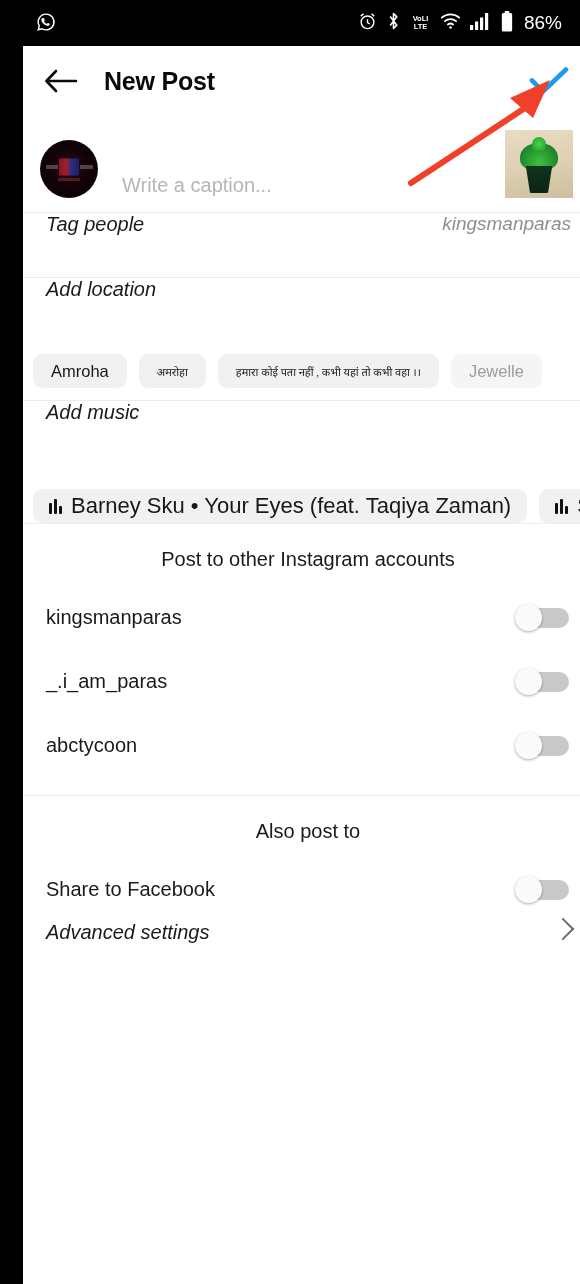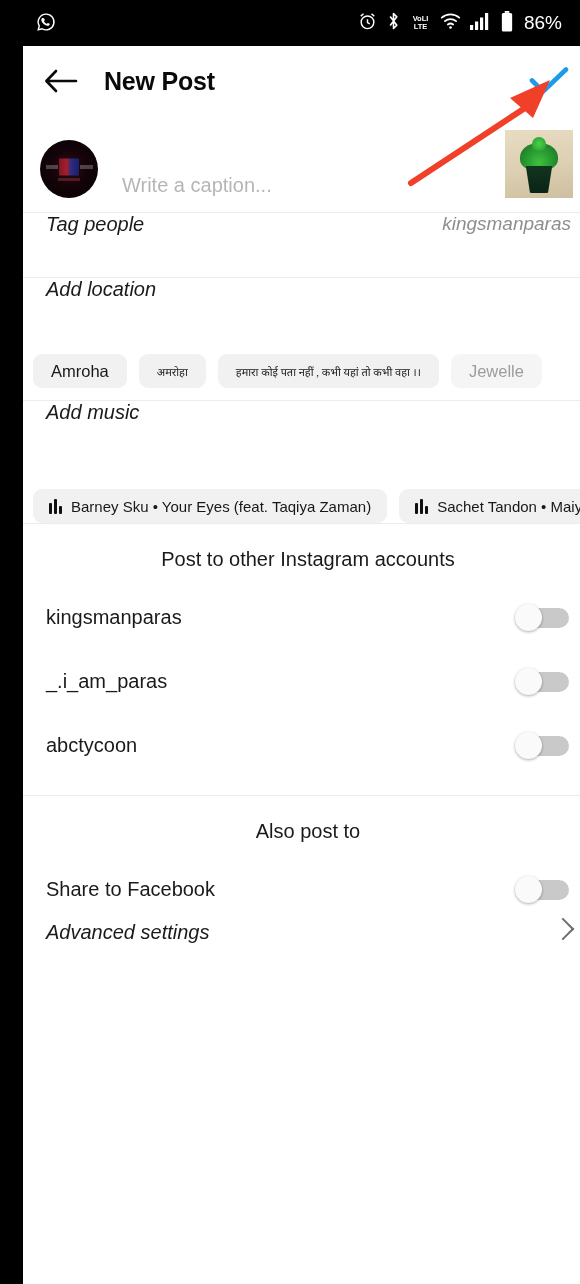--- a/index.html
+++ b/index.html
@@ -166,7 +166,7 @@
   }
   .chip.faded { color: #9c9c9c; background:#f5f5f5; }
   .chip.hindi { font-family: Liberation Serif, serif; font-size: 11px; }
-  .music-chip { padding: 0 16px; font-size: 15px; margin-top: 24px; }
+  .music-chip { padding: 0 16px; font-size: 22px; margin-top: 24px; }
   .eq {
     display: inline-flex; align-items: flex-end; gap: 2px;
     height: 15px; margin-right: 9px;

